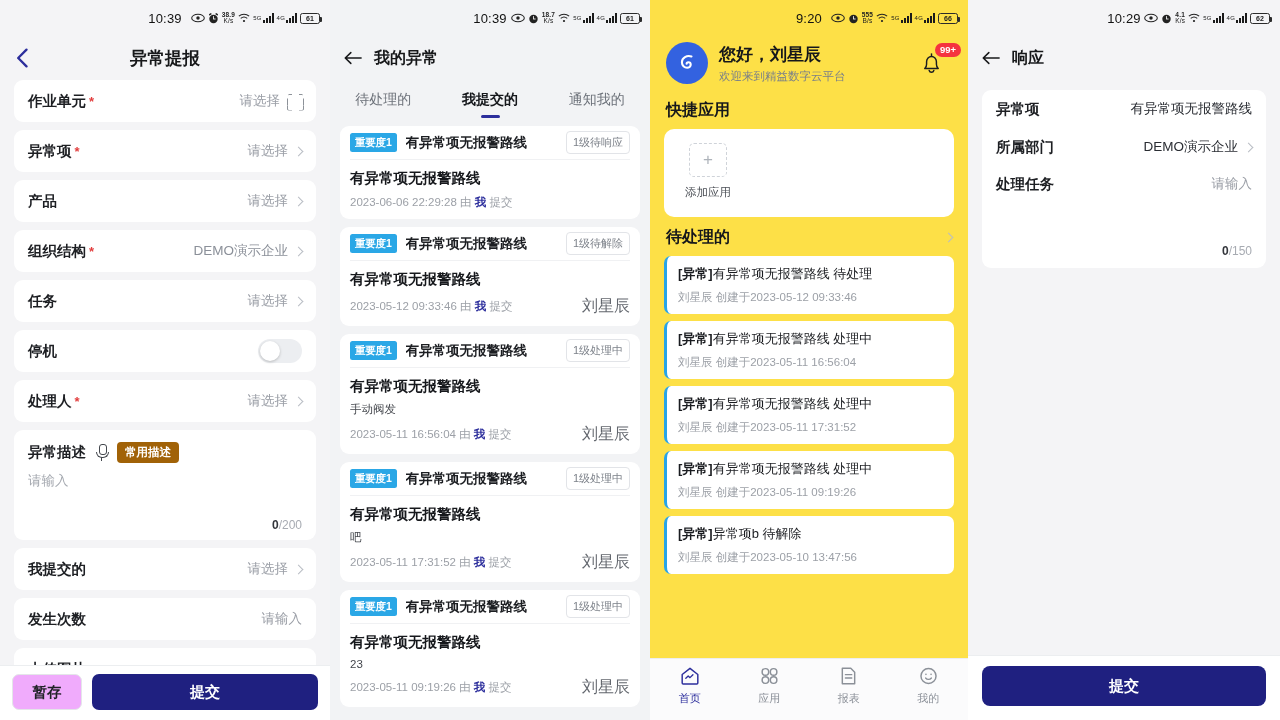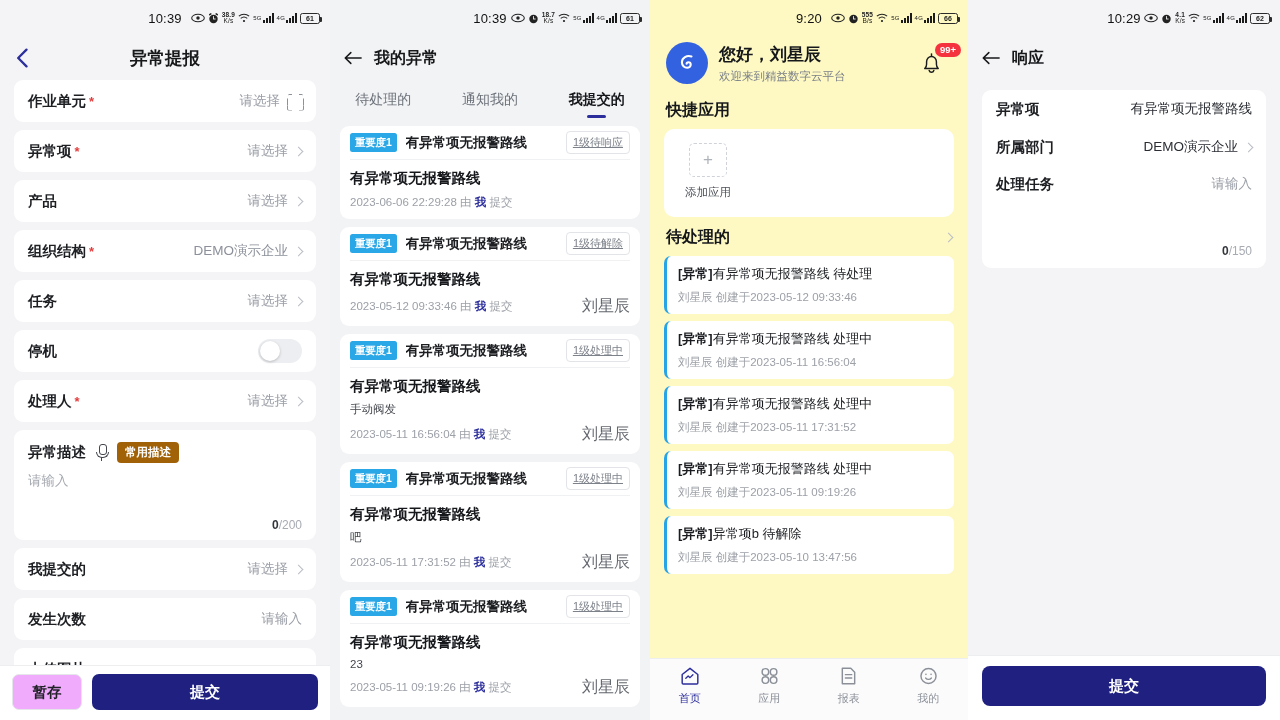--- a/index.html
+++ b/index.html
@@ -15,7 +15,7 @@
   .panel { position: relative; height: 720px; overflow: hidden; background: #f4f5f7; flex: 0 0 auto; }
   .p1 { width: 330px; background: #f4f4f6; }
   .p2 { width: 320px; background: #f2f3f5; }
-  .p3 { width: 318px; background: #fef9c3; }
+  .p3 { width: 318px; background: #fde047; }
   .p4 { width: 312px; background: #f4f4f6; }
 
   

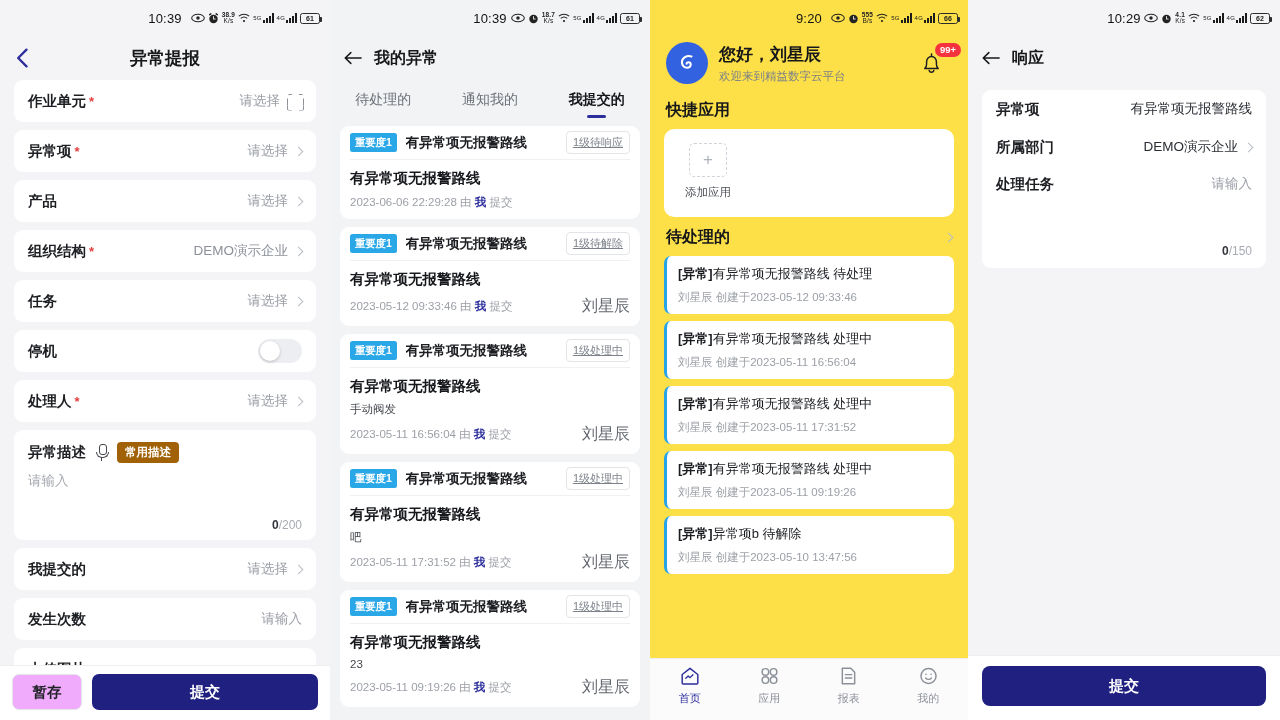--- a/index.html
+++ b/index.html
@@ -475,11 +475,11 @@
       <div class="tab">
           <span>待处理的</span>
         </div>
+      <div class="tab active">
+          <span>我提交的</span>
+        </div>
       <div class="tab">
           <span>通知我的</span>
-        </div>
-      <div class="tab active">
-          <span>我提交的</span>
         </div>
     </div>
 

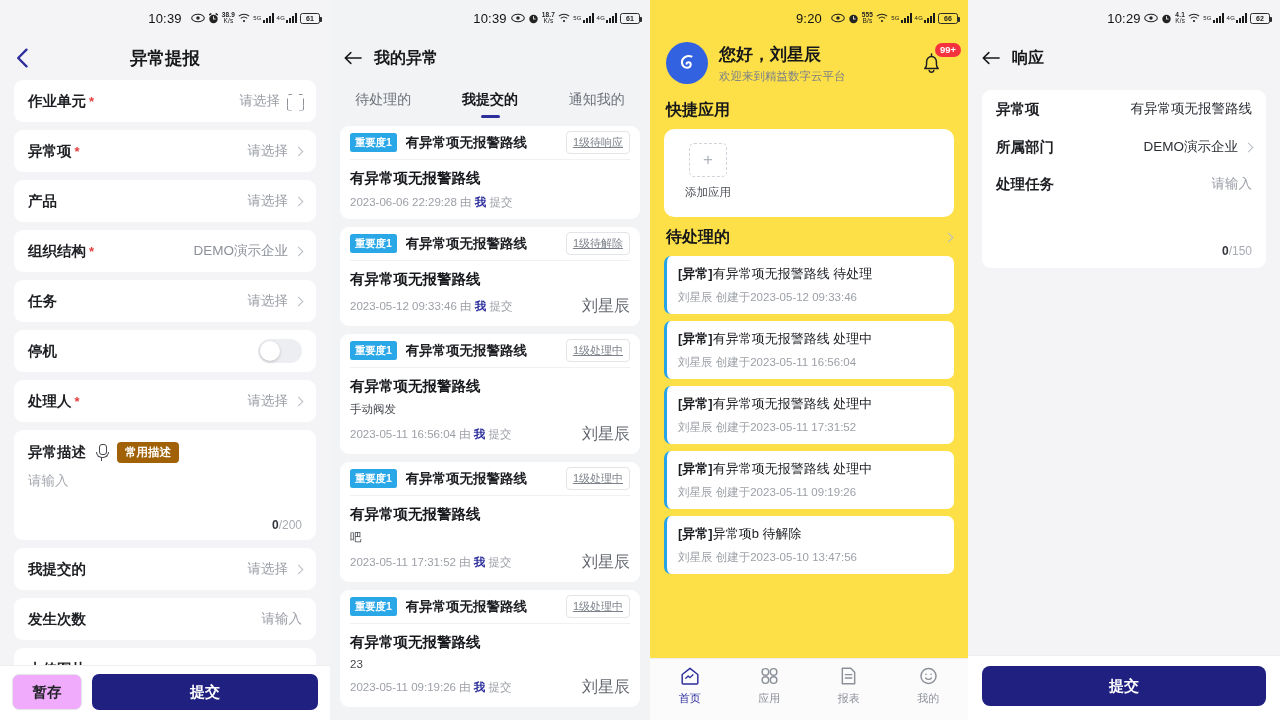--- a/index.html
+++ b/index.html
@@ -160,7 +160,7 @@
   }
   .pill {
     border: 1px solid #e2e4e8; border-radius: 4px; color: #7d828a; font-size: 11px;
-    padding: 3px 6px; white-space: nowrap; text-decoration: underline;
+    padding: 3px 6px; white-space: nowrap;
   }
   .lbody-title { font-size: 14.5px; font-weight: 700; color: #16181c; margin-top: 9px; }
   .lbody-sub { font-size: 11.5px; color: #43464c; margin-top: 6px; }

